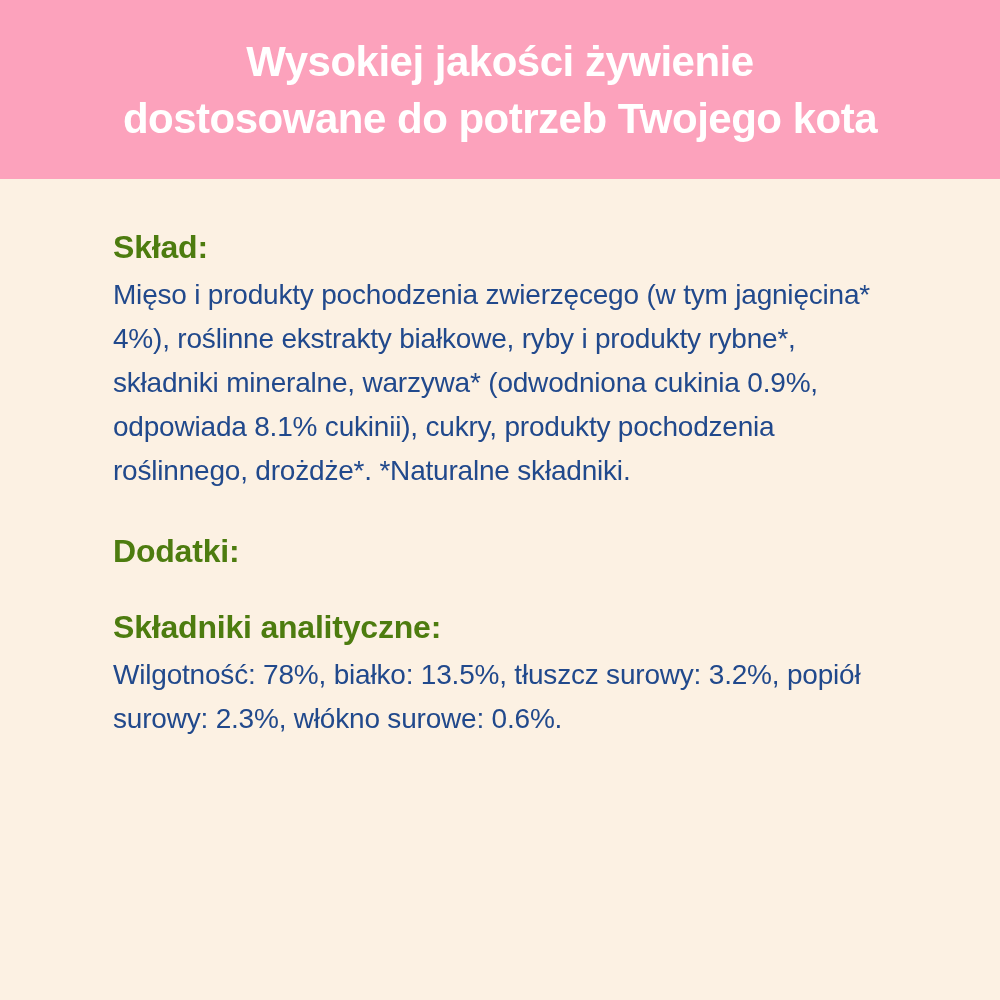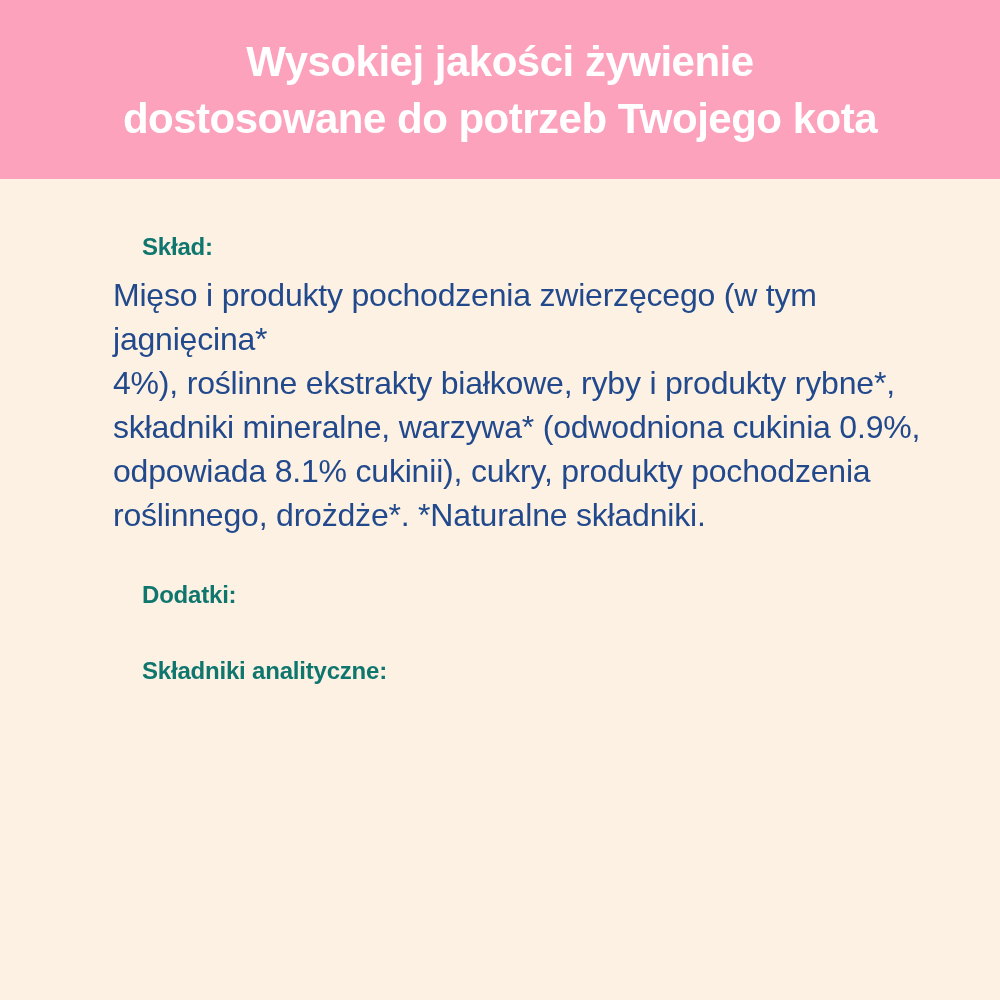--- a/index.html
+++ b/index.html
@@ -37,13 +37,12 @@
   }
   .section { margin-bottom: 40px; }
   .section-heading {
-    font-size: 24px;
+    font-size: 32px;
     line-height: 36px;
     font-weight: bold;
-    color: #0f766e;
+    color: #4d7c0f;
     margin-bottom: 8px;
     letter-spacing: -0.2px;
-    margin-left: 29px;
   }
   .section-text {
     font-size: 32px;

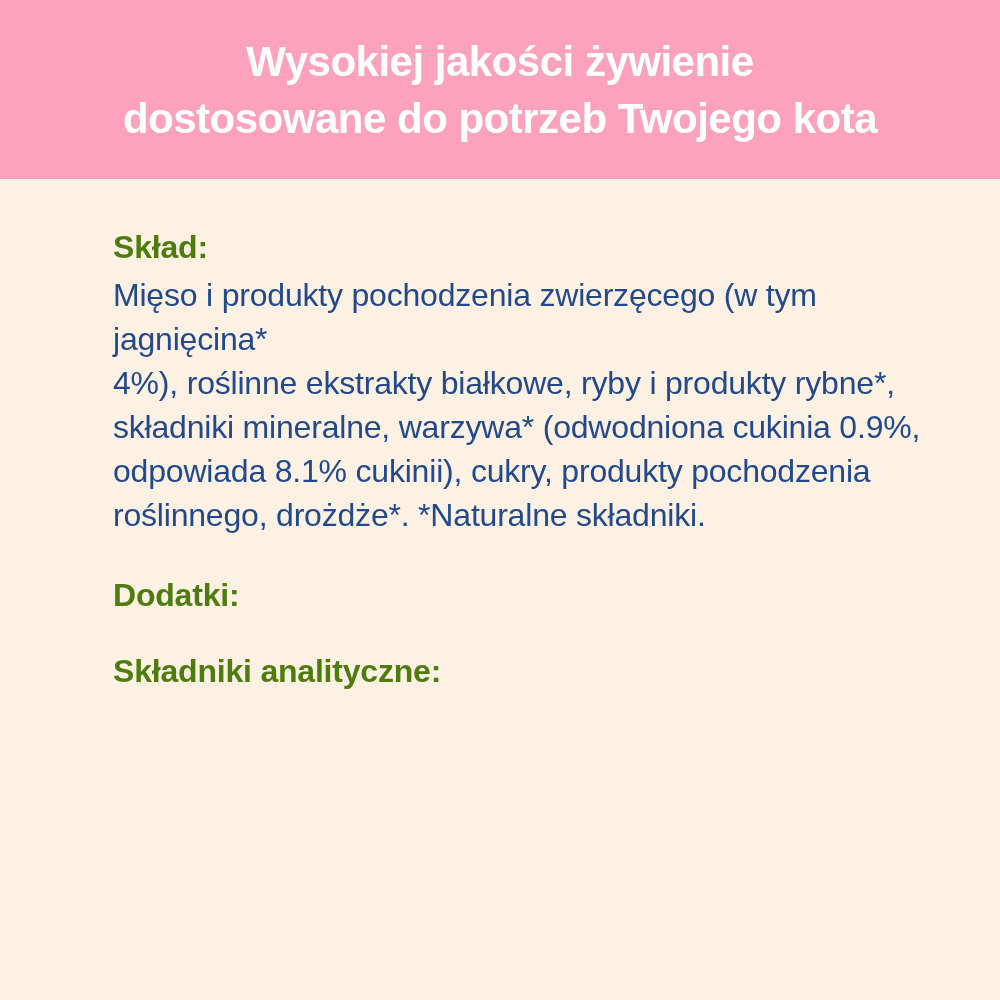--- a/index.html
+++ b/index.html
@@ -45,7 +45,7 @@
     letter-spacing: -0.2px;
   }
   .section-text {
-    font-size: 32px;
+    font-size: 28px;
     line-height: 44px;
     font-weight: normal;
     color: #21498C;

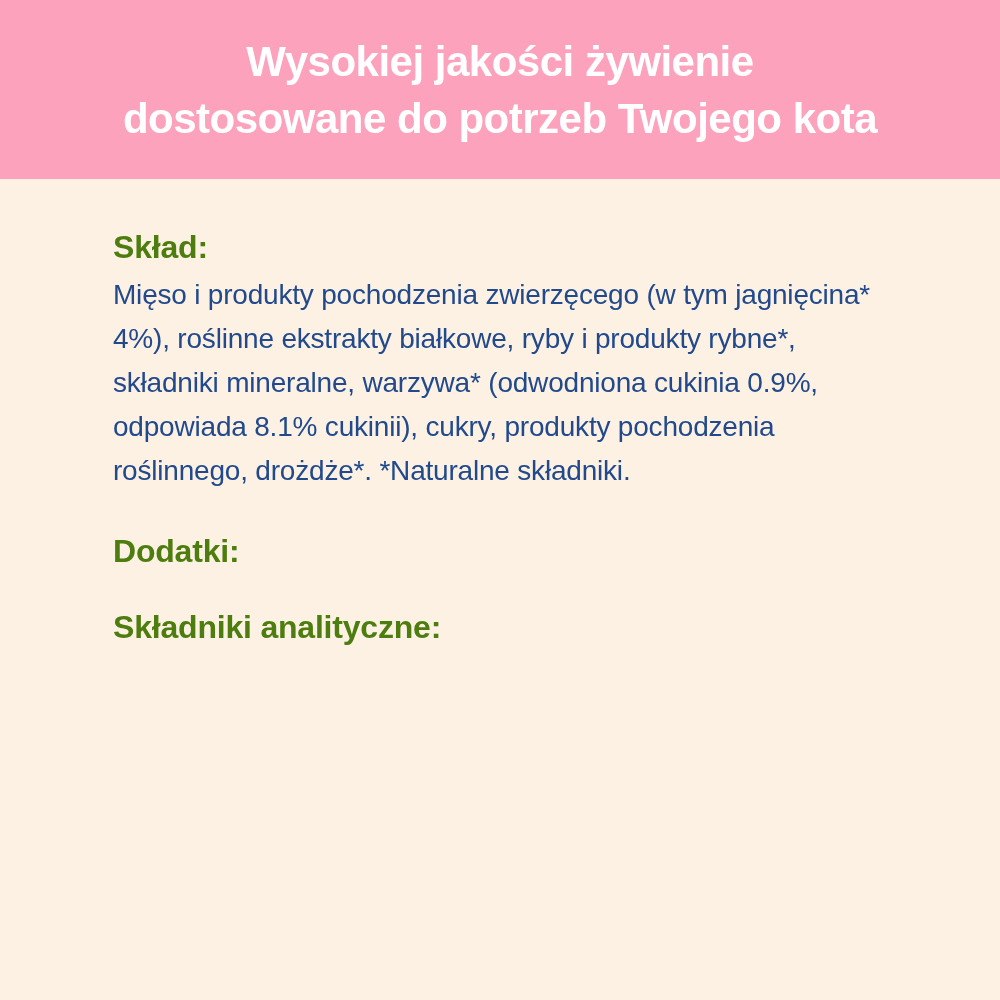--- a/index.html
+++ b/index.html
@@ -81,6 +81,8 @@
 
     <section class="section">
       <h2 class="section-heading">Składniki analityczne:</h2>
+      <p class="section-text">Wilgotność: 78%, białko: 13.5%, tłuszcz surowy: 3.2%, popiół
+surowy: 2.3%, włókno surowe: 0.6%.</p>
     </section>
 
   </main>

